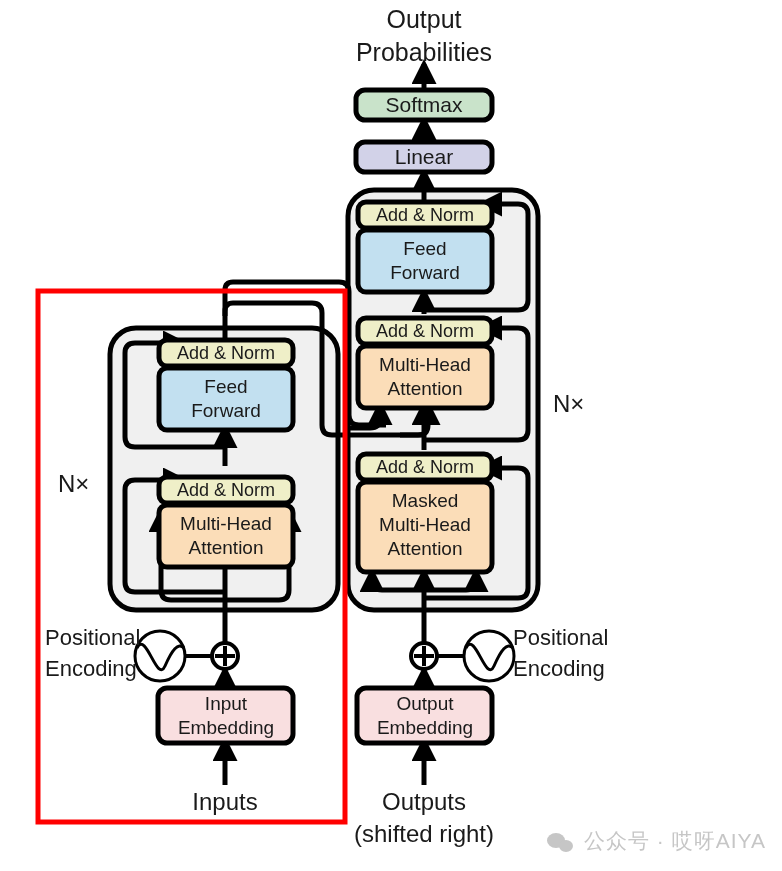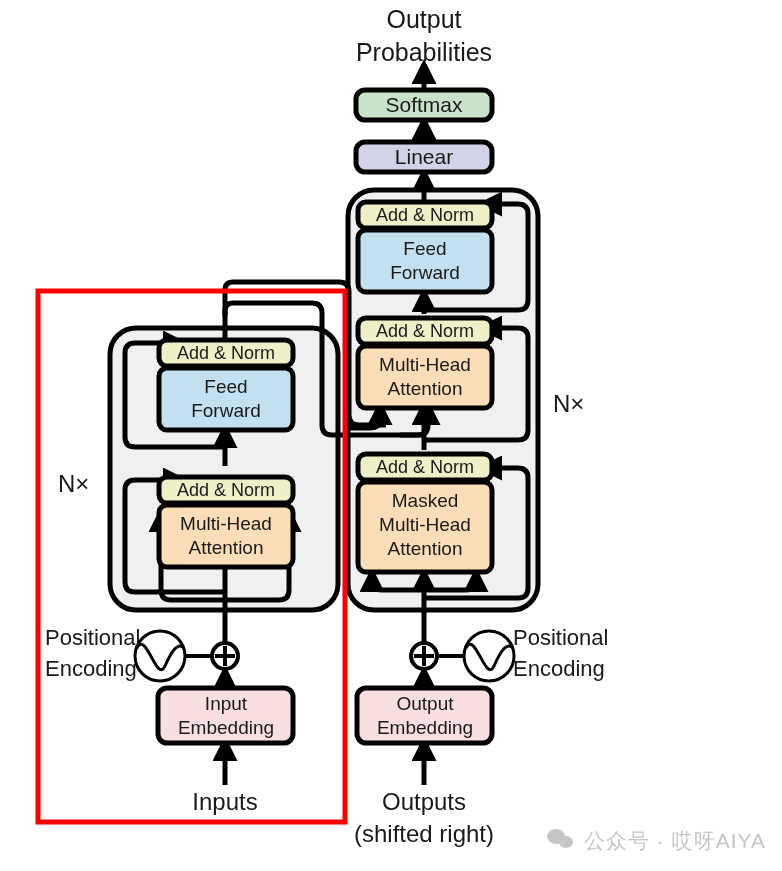--- a/index.html
+++ b/index.html
@@ -50,7 +50,7 @@
     right: 16px;
     bottom: 16px;
     display: flex;
-    align-items: flex-start;
+    align-items: flex-end;
     gap: 9px;
     color: #c6c6c6;
     font-size: 21px;

